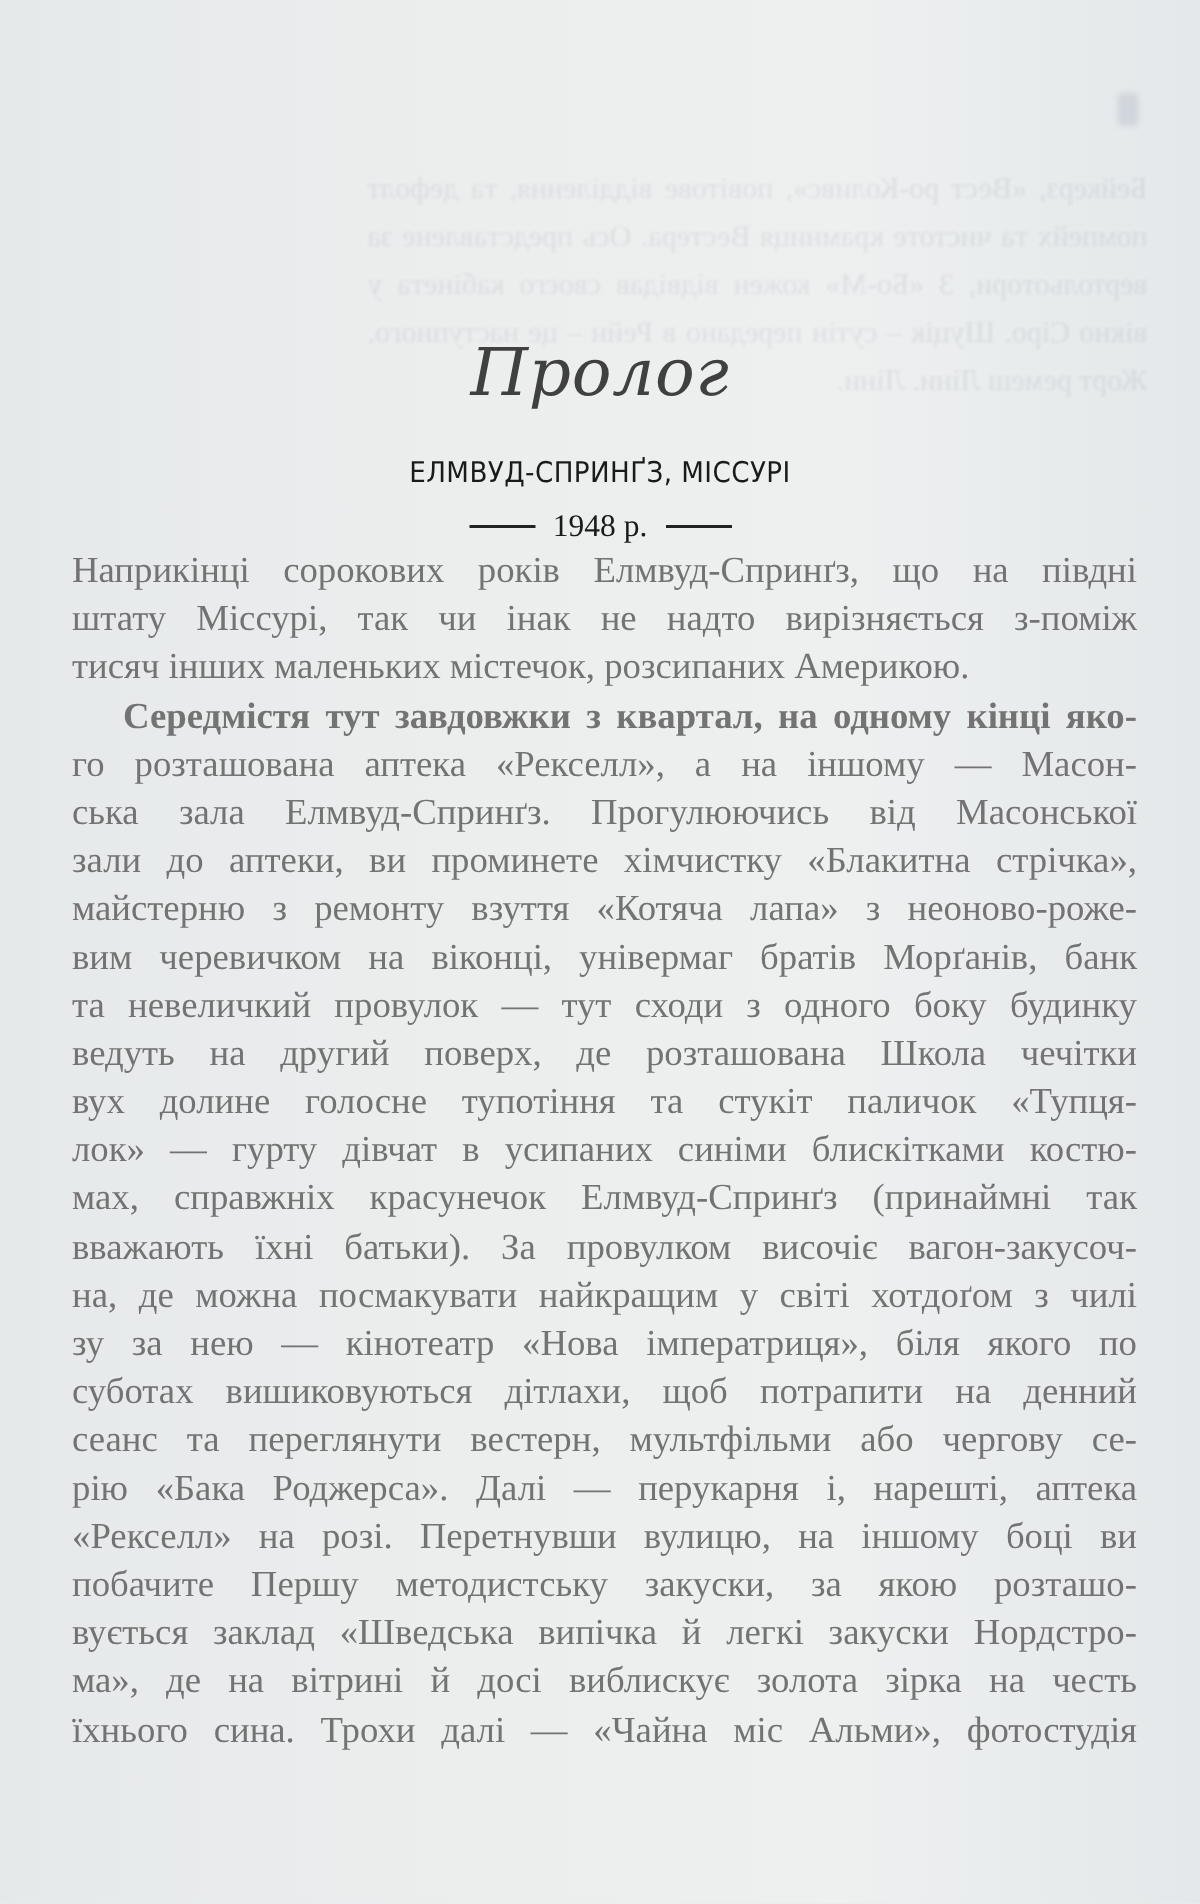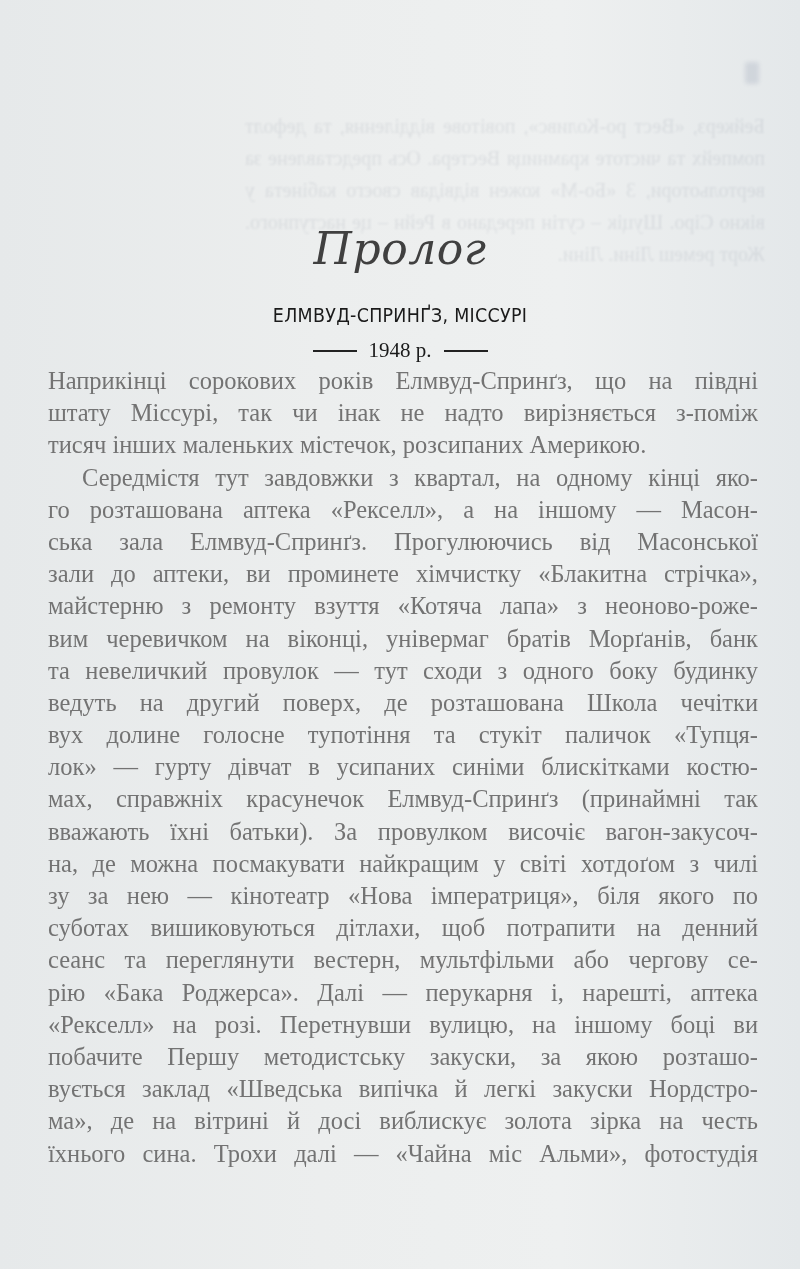--- a/index.html
+++ b/index.html
@@ -112,6 +112,7 @@
   }
   .line.indent {
     padding-left: 34px;
+    font-weight: bold;
   }
 </style>
 </head>

